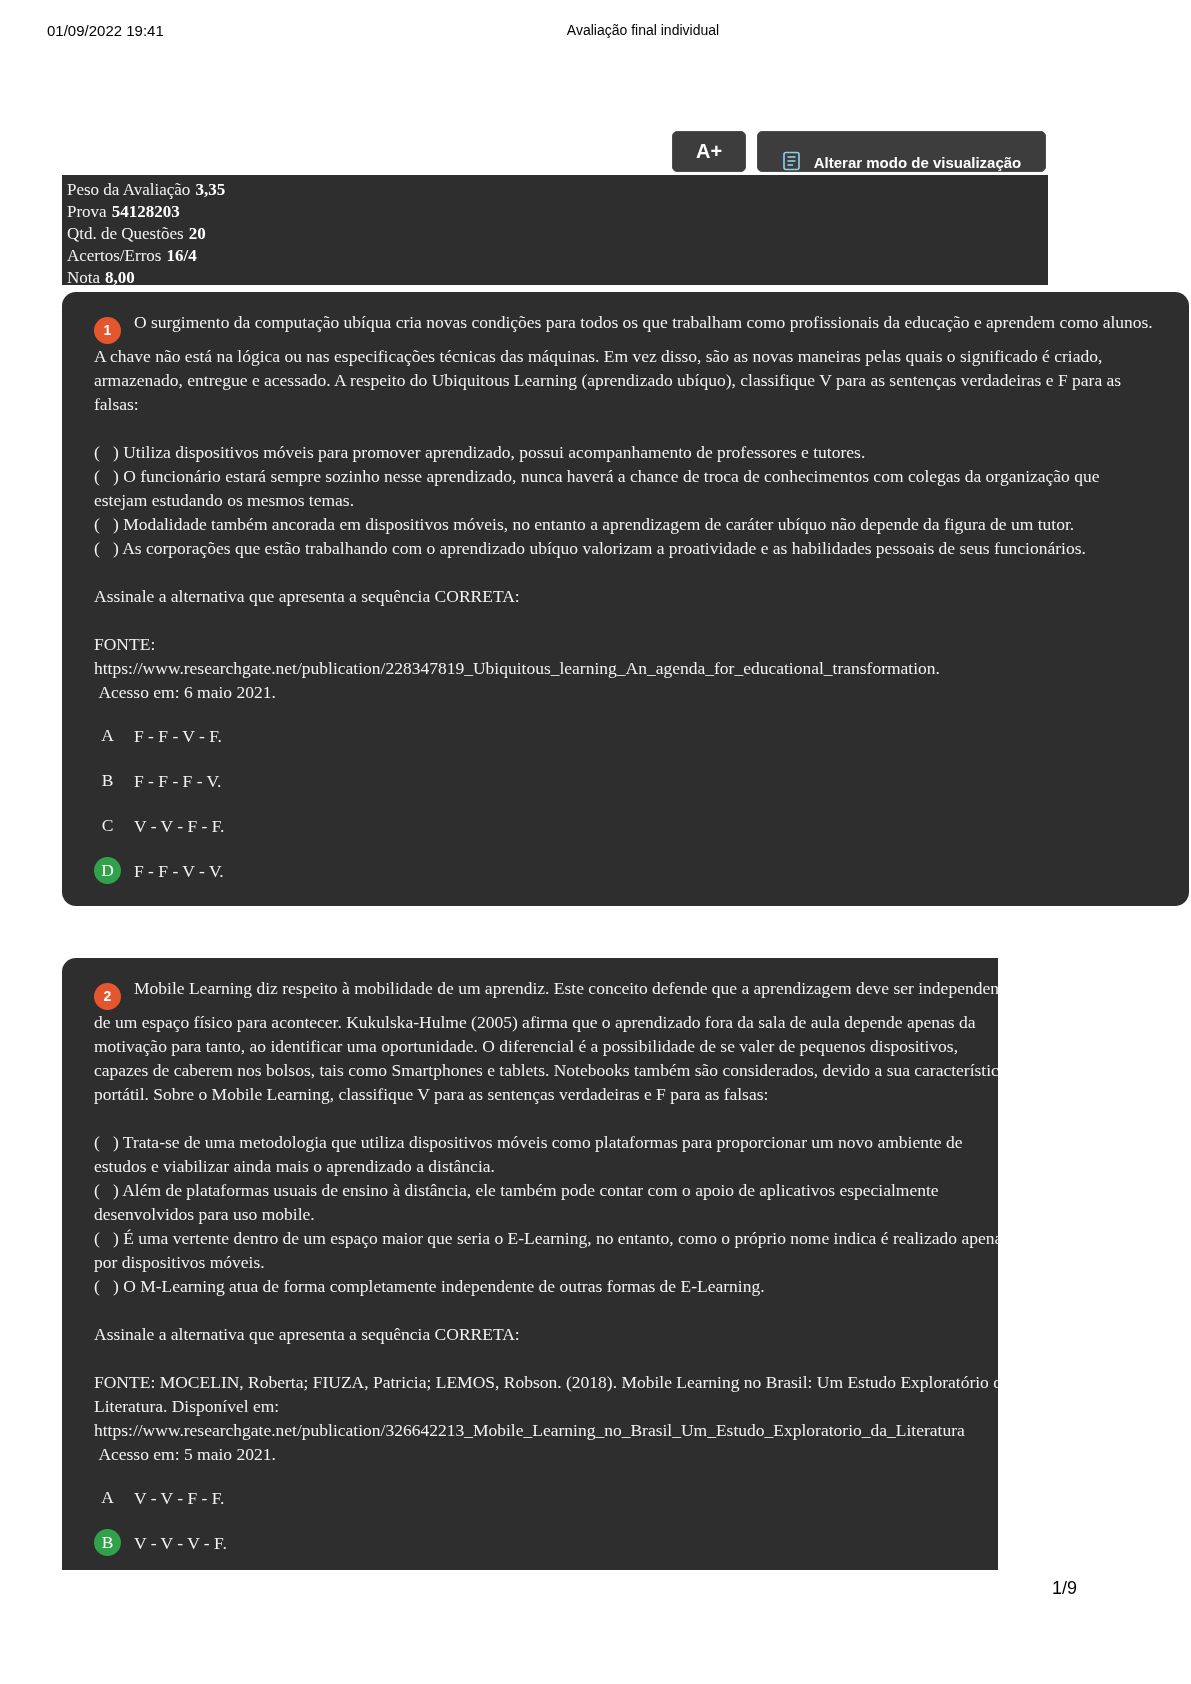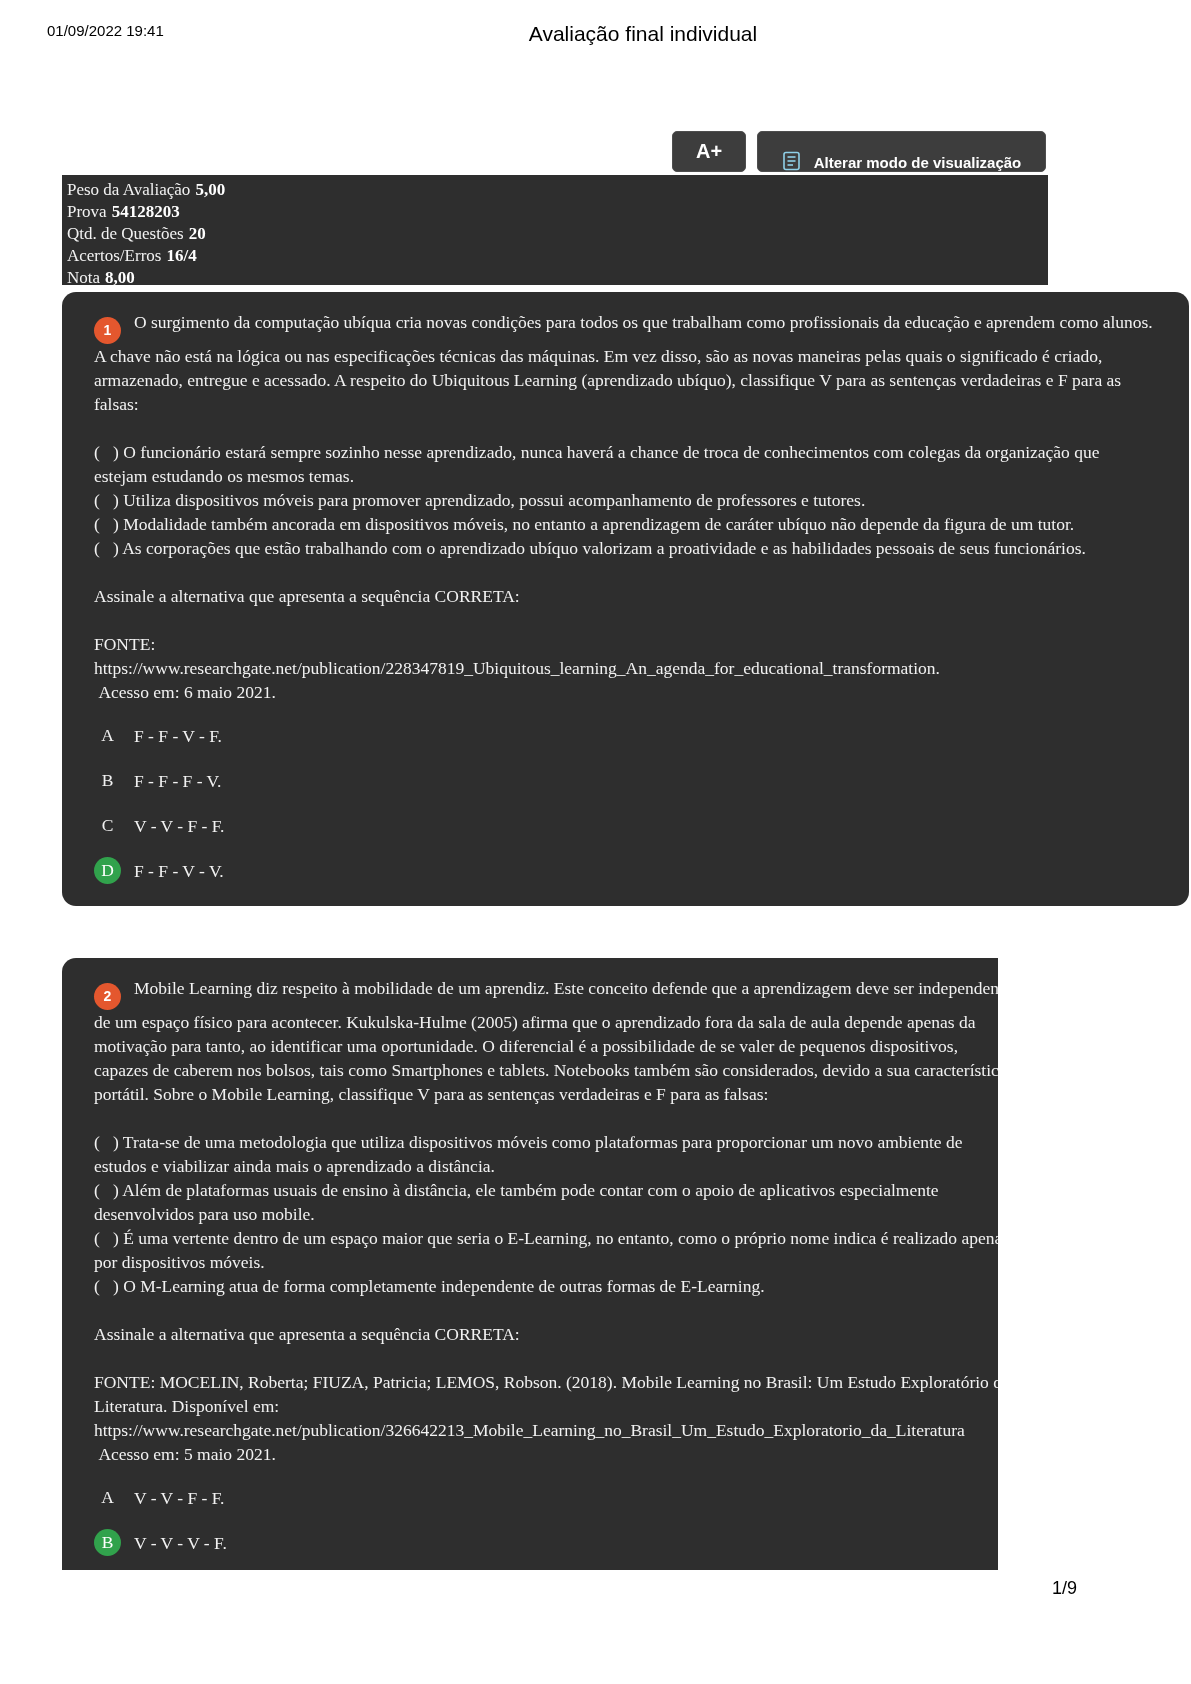--- a/index.html
+++ b/index.html
@@ -15,7 +15,7 @@
   }
   .print-title {
     position:absolute; left:95px; right:0; top:22px; text-align:center;
-    font-family:"Liberation Sans", sans-serif; font-size:21px; color:#000;
+    font-family:"Liberation Sans", sans-serif; font-size:14px; color:#000;
   }
 
   

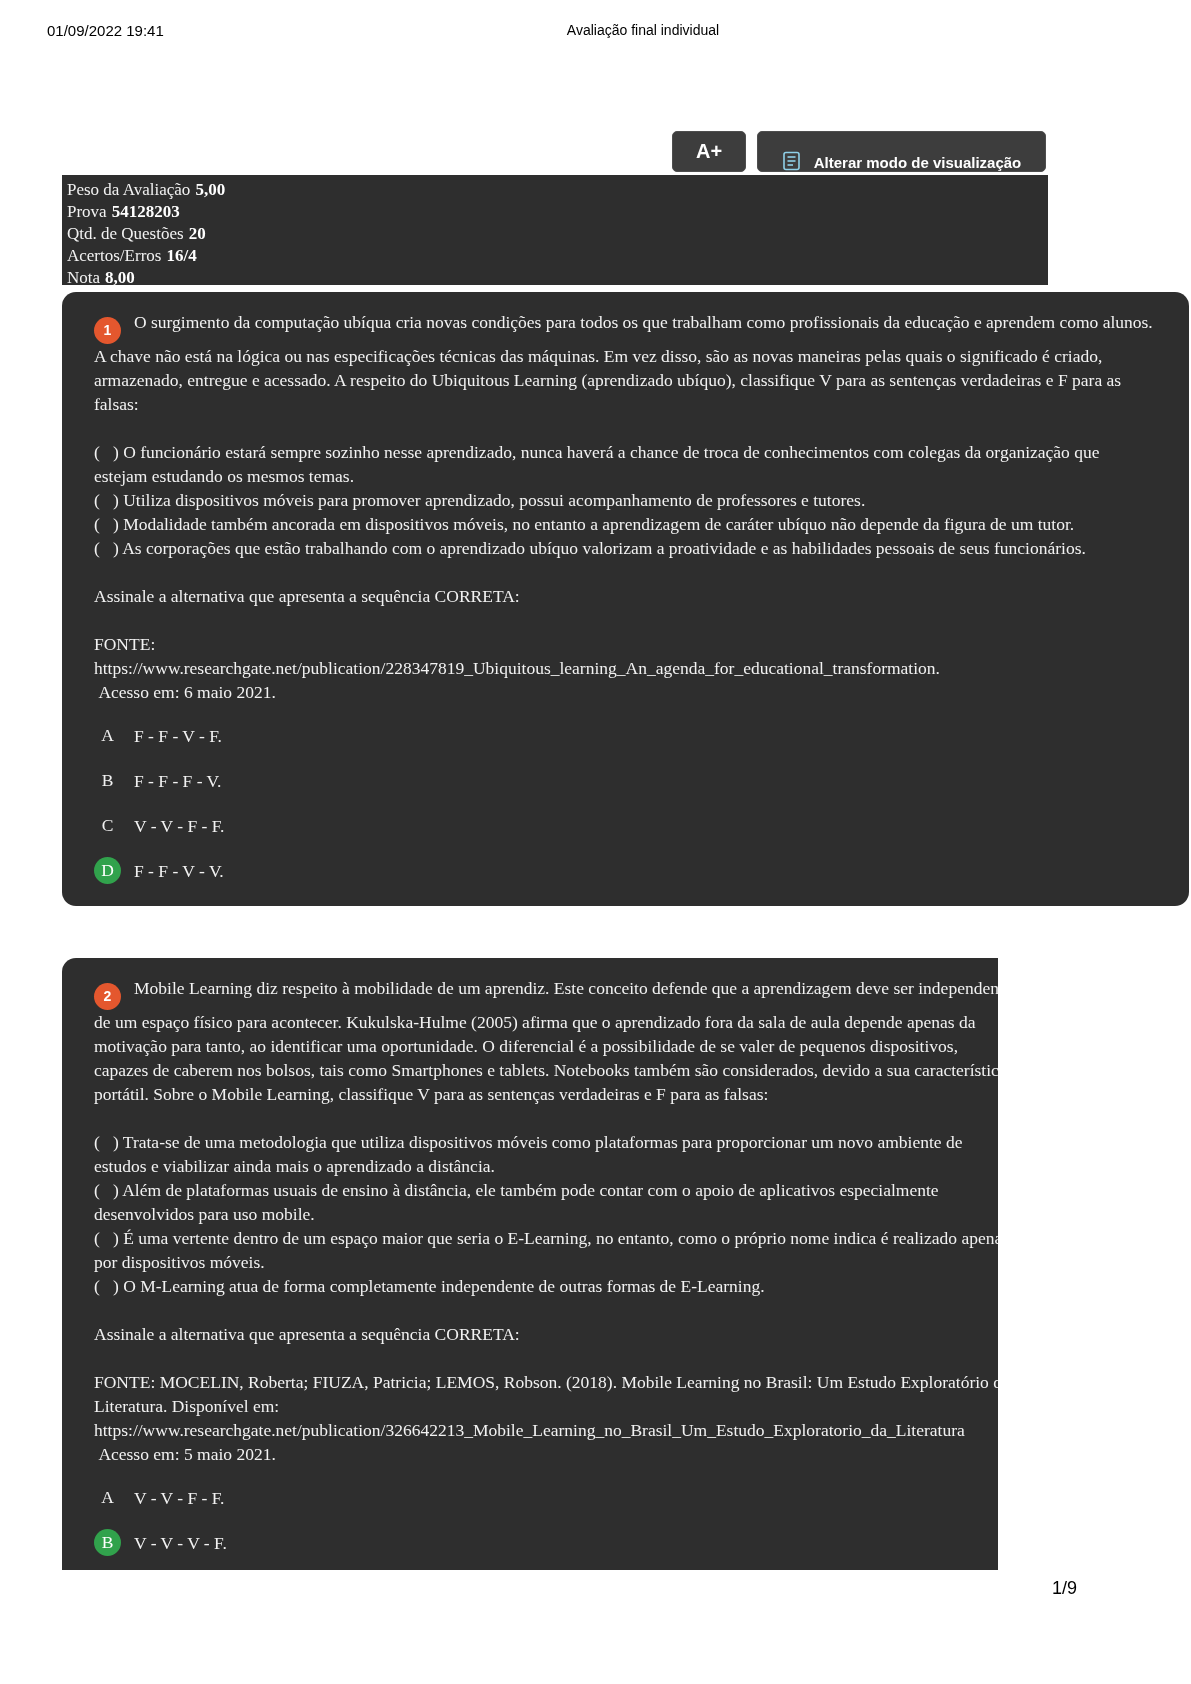--- a/index.html
+++ b/index.html
@@ -103,7 +103,7 @@
 
   <div class="meta">
     <div class="meta-row">
-      <span class="ml">Peso da Avaliação</span><span class="mv">5,00</span>
+      <span class="ml">Peso da Avaliação</span><span class="mv">3,35</span>
     </div>
     <div class="meta-row">
       <span class="ml">Prova</span><span class="mv">54128203</span>

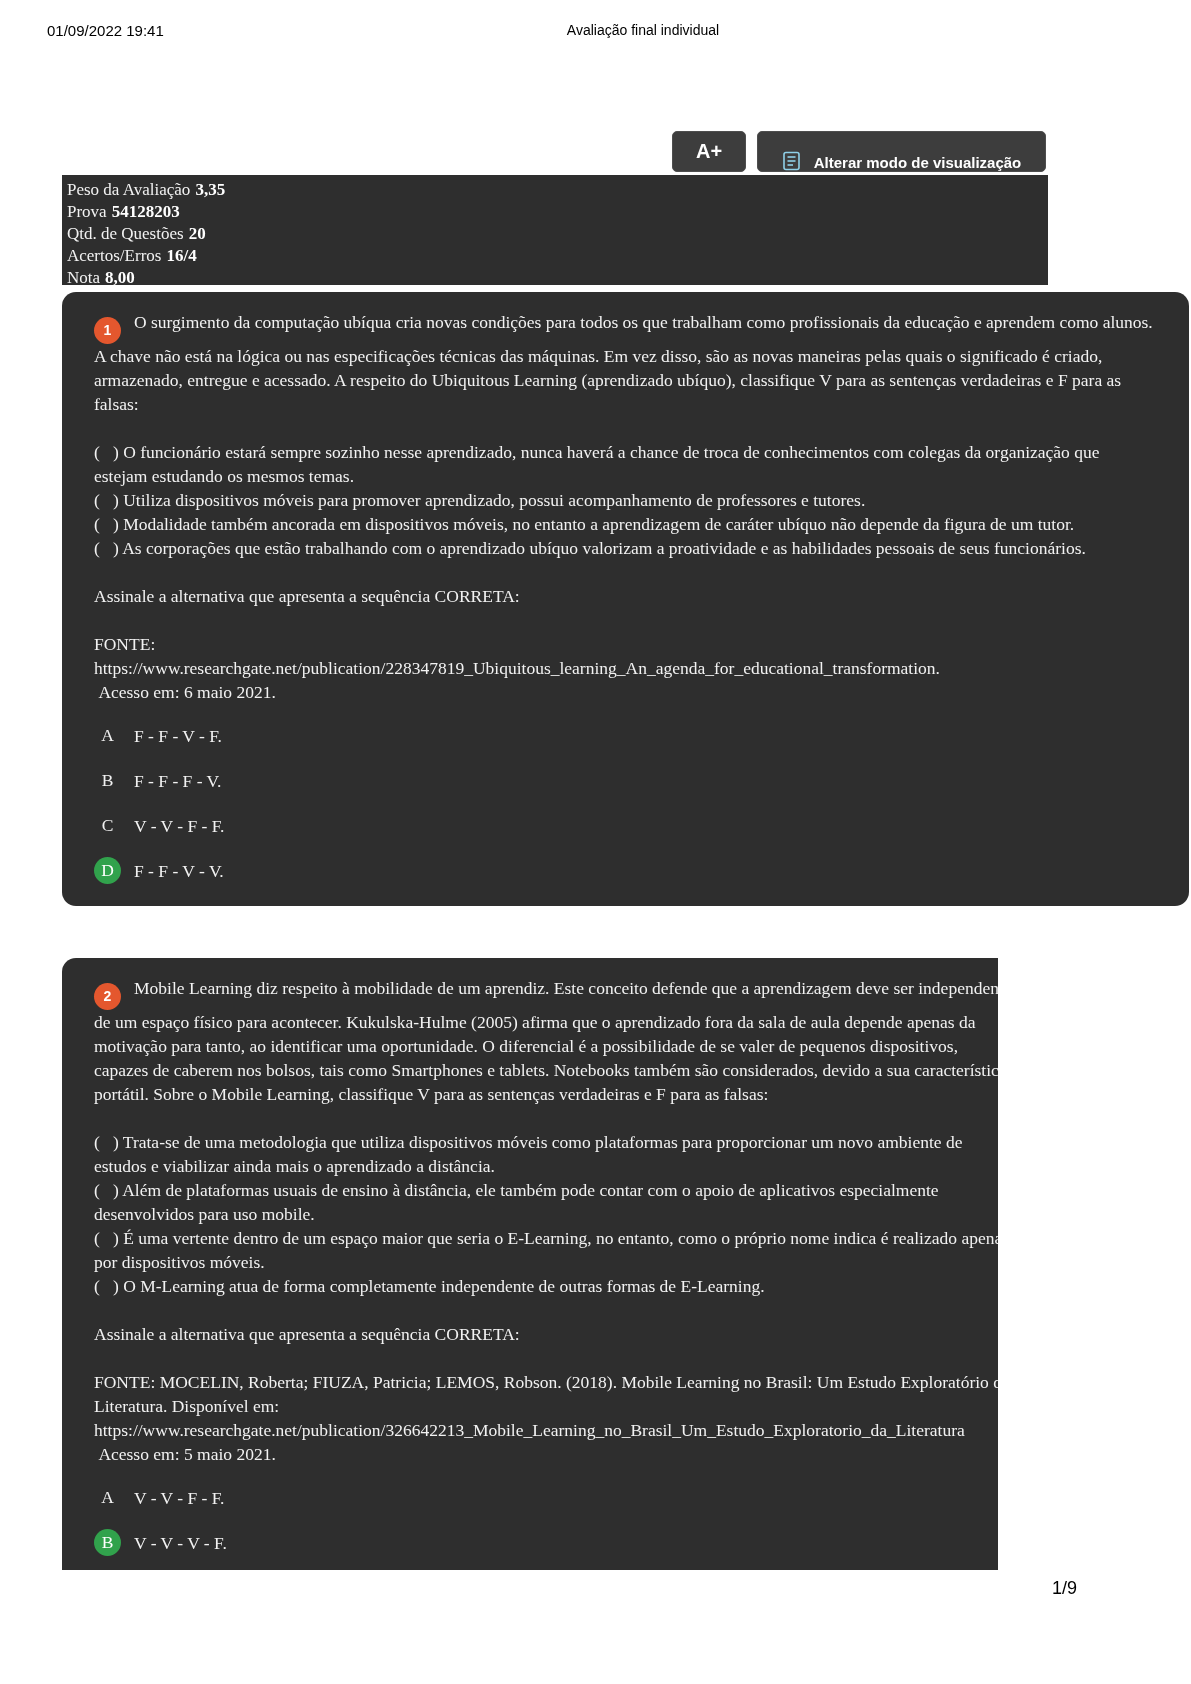--- a/index.html
+++ b/index.html
@@ -124,8 +124,8 @@
       <span class="qbadge">1</span><span class="qtext">O surgimento da computação ubíqua cria novas condições para todos os que trabalham como profissionais da educação e aprendem como alunos. A chave não está na lógica ou nas especificações técnicas das máquinas. Em vez disso, são as novas maneiras pelas quais o significado é criado, armazenado, entregue e acessado. A respeito do Ubiquitous Learning (aprendizado ubíquo), classifique V para as sentenças verdadeiras e F para as falsas:</span>
     </p>
     <div class="block">
+      <div class="statement">(   ) Utiliza dispositivos móveis para promover aprendizado, possui acompanhamento de professores e tutores.</div>
       <div class="statement">(   ) O funcionário estará sempre sozinho nesse aprendizado, nunca haverá a chance de troca de conhecimentos com colegas da organização que estejam estudando os mesmos temas.</div>
-      <div class="statement">(   ) Utiliza dispositivos móveis para promover aprendizado, possui acompanhamento de professores e tutores.</div>
       <div class="statement">(   ) Modalidade também ancorada em dispositivos móveis, no entanto a aprendizagem de caráter ubíquo não depende da figura de um tutor.</div>
       <div class="statement">(   ) As corporações que estão trabalhando com o aprendizado ubíquo valorizam a proatividade e as habilidades pessoais de seus funcionários.</div>
     </div>

